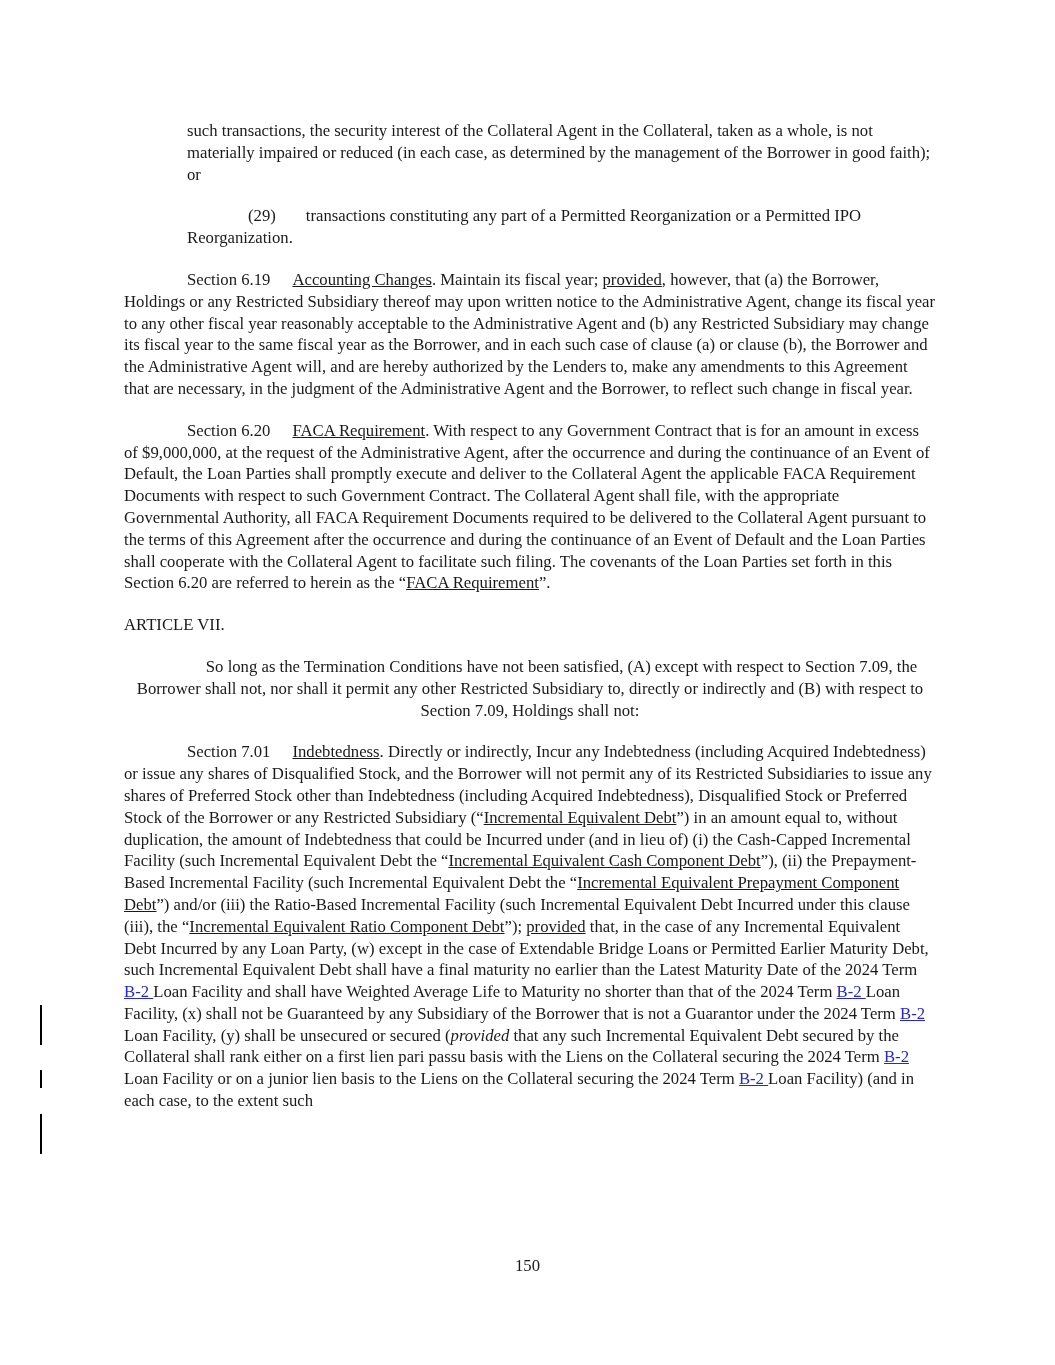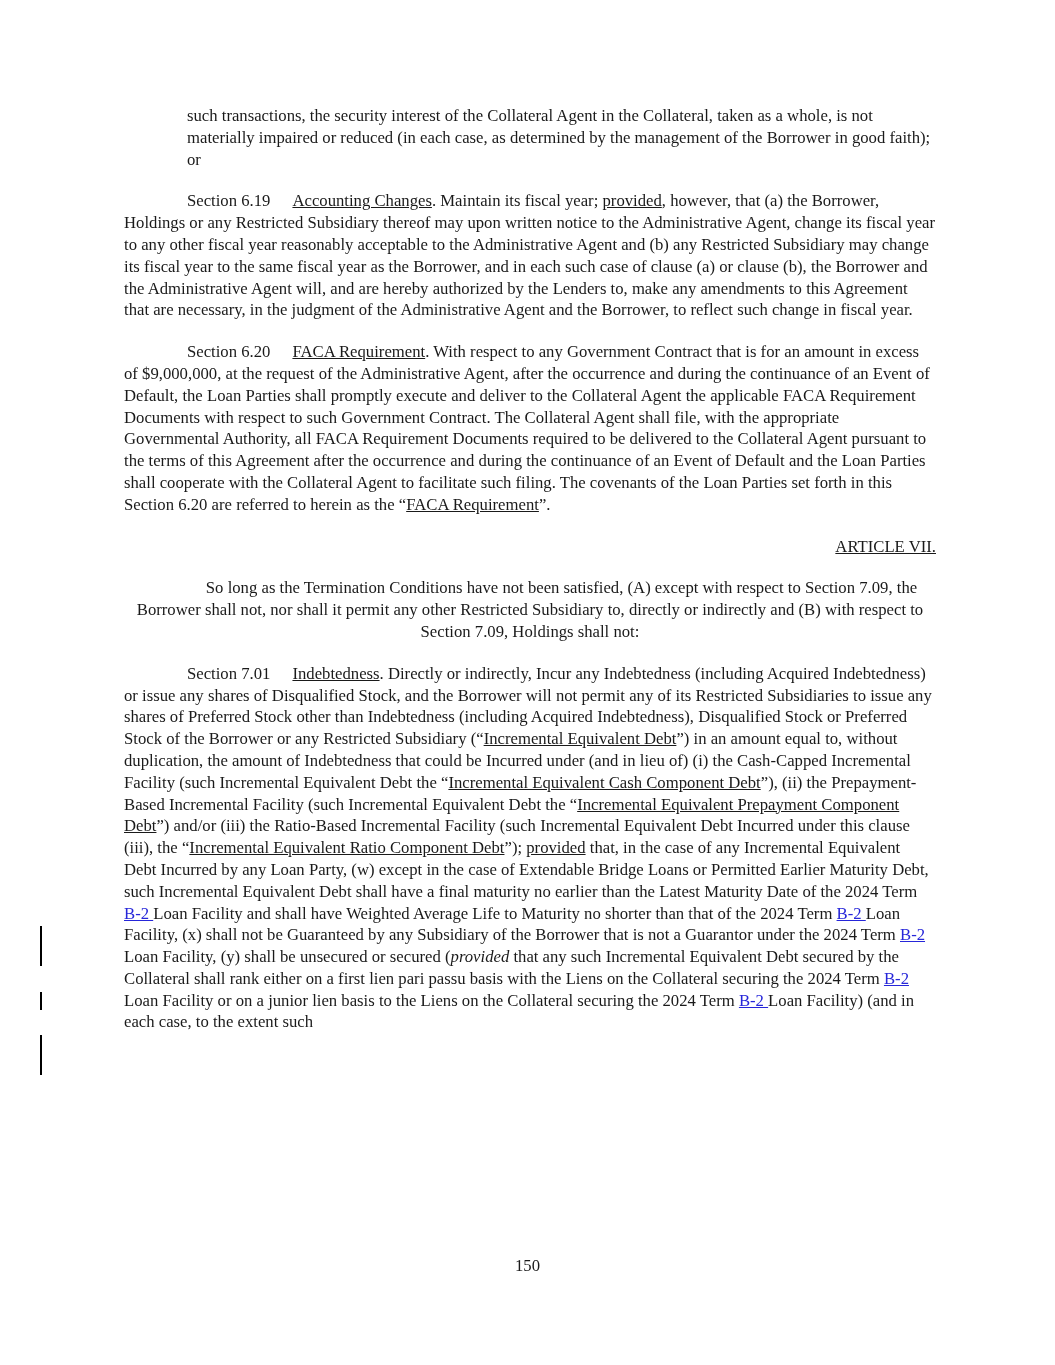--- a/index.html
+++ b/index.html
@@ -17,7 +17,7 @@
   .content{
     position:absolute;
     left:124px;
-    top:105px;
+    top:120px;
     width:812px;
   }
   .para{margin:0 0 20px 0;text-align:left;}

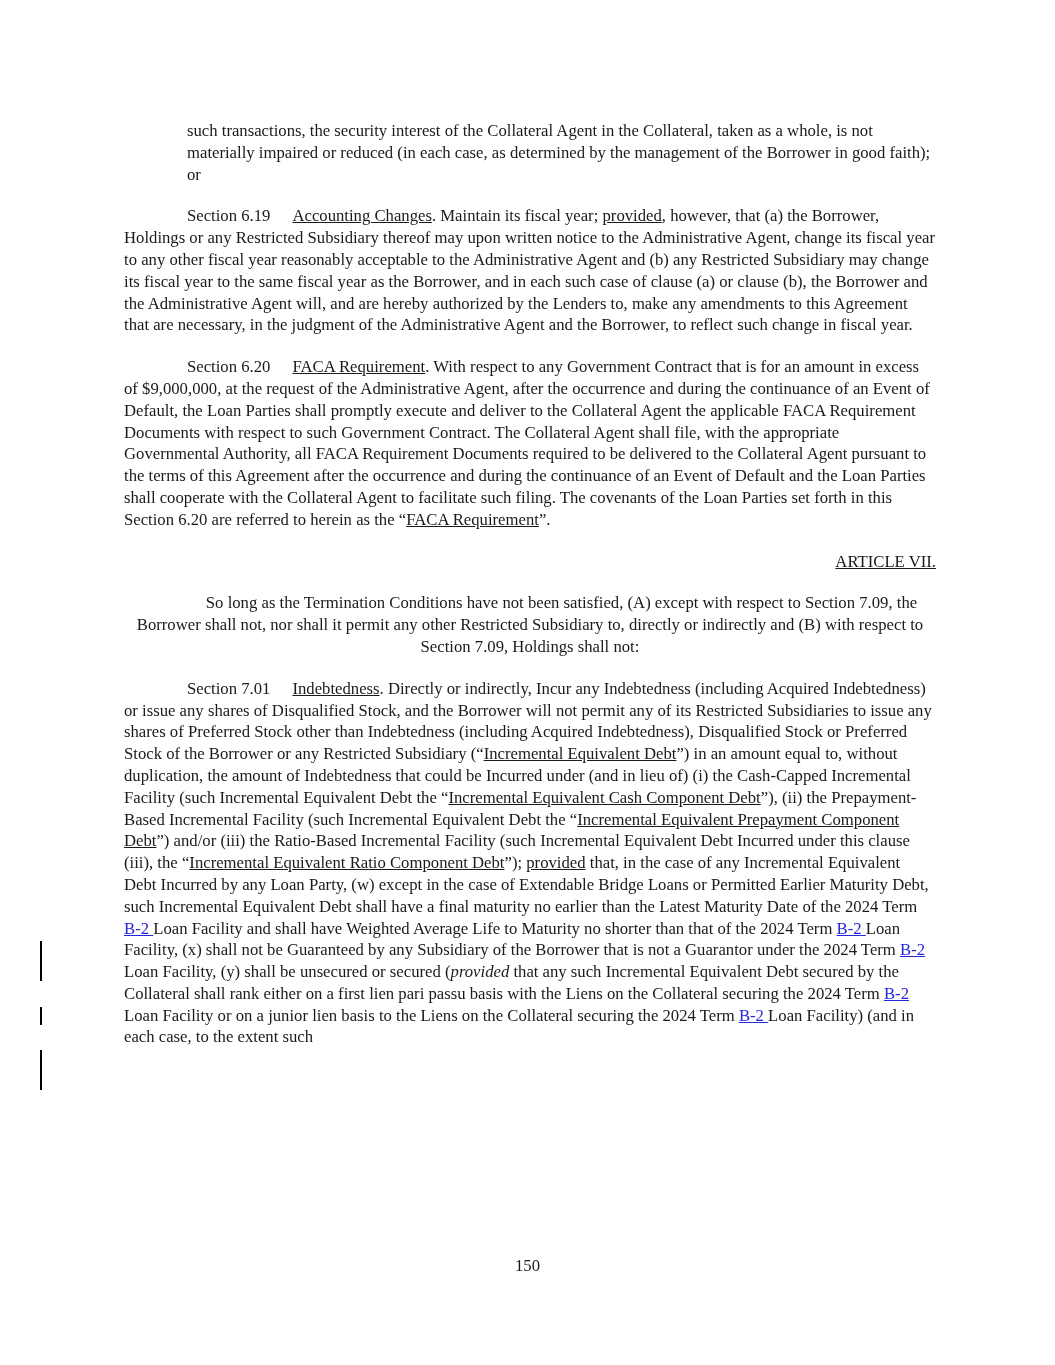--- a/index.html
+++ b/index.html
@@ -52,6 +52,7 @@
 <div class="page" style="--text-color: #1a1a1a; --ins-color: #2626d9; --bar-color: #000000;">
   <div class="content" id="doc-content">
       <div class="para blockquote"><span class="seg-n">such transactions, the security interest of the Collateral Agent in the Collateral, taken as a whole, is not materially impaired or reduced (in each case, as determined by the management of the Borrower in good faith); or</span></div>
+      <div class="para blockquote-item"><span class="seg-n">(29)</span><span class="tab" style="width: 30px;"></span><span class="seg-n">transactions constituting any part of a Permitted Reorganization or a Permitted IPO Reorganization.</span></div>
       <div class="para section"><span class="seg-n">Section 6.19</span><span class="tab" style="width: 22px;"></span><span class="seg-u">Accounting Changes</span><span class="seg-n">.  Maintain its fiscal year; </span><span class="seg-u">provided</span><span class="seg-n">, however, that (a) the Borrower, Holdings or any Restricted Subsidiary thereof may upon written notice to the Administrative Agent, change its fiscal year to any other fiscal year reasonably acceptable to the Administrative Agent and (b) any Restricted Subsidiary may change its fiscal year to the same fiscal year as the Borrower, and in each such case of clause (a) or clause (b), the Borrower and the Administrative Agent will, and are hereby authorized by the Lenders to, make any amendments to this Agreement that are necessary, in the judgment of the Administrative Agent and the Borrower, to reflect such change in fiscal year.</span></div>
       <div class="para section"><span class="seg-n">Section 6.20</span><span class="tab" style="width: 22px;"></span><span class="seg-u">FACA Requirement</span><span class="seg-n">.  With respect to any Government Contract that is for an amount in excess of $9,000,000, at the request of the Administrative Agent, after the occurrence and during the continuance of an Event of Default, the Loan Parties shall promptly execute and deliver to the Collateral Agent the applicable FACA Requirement Documents with respect to such Government Contract. The Collateral Agent shall file, with the appropriate Governmental Authority, all FACA Requirement Documents required to be delivered to the Collateral Agent pursuant to the terms of this Agreement after the occurrence and during the continuance of an Event of Default and the Loan Parties shall cooperate with the Collateral Agent to facilitate such filing. The covenants of the Loan Parties set forth in this Section 6.20 are referred to herein as the “</span><span class="seg-u">FACA Requirement</span><span class="seg-n">”.</span></div>
       <div class="para heading">

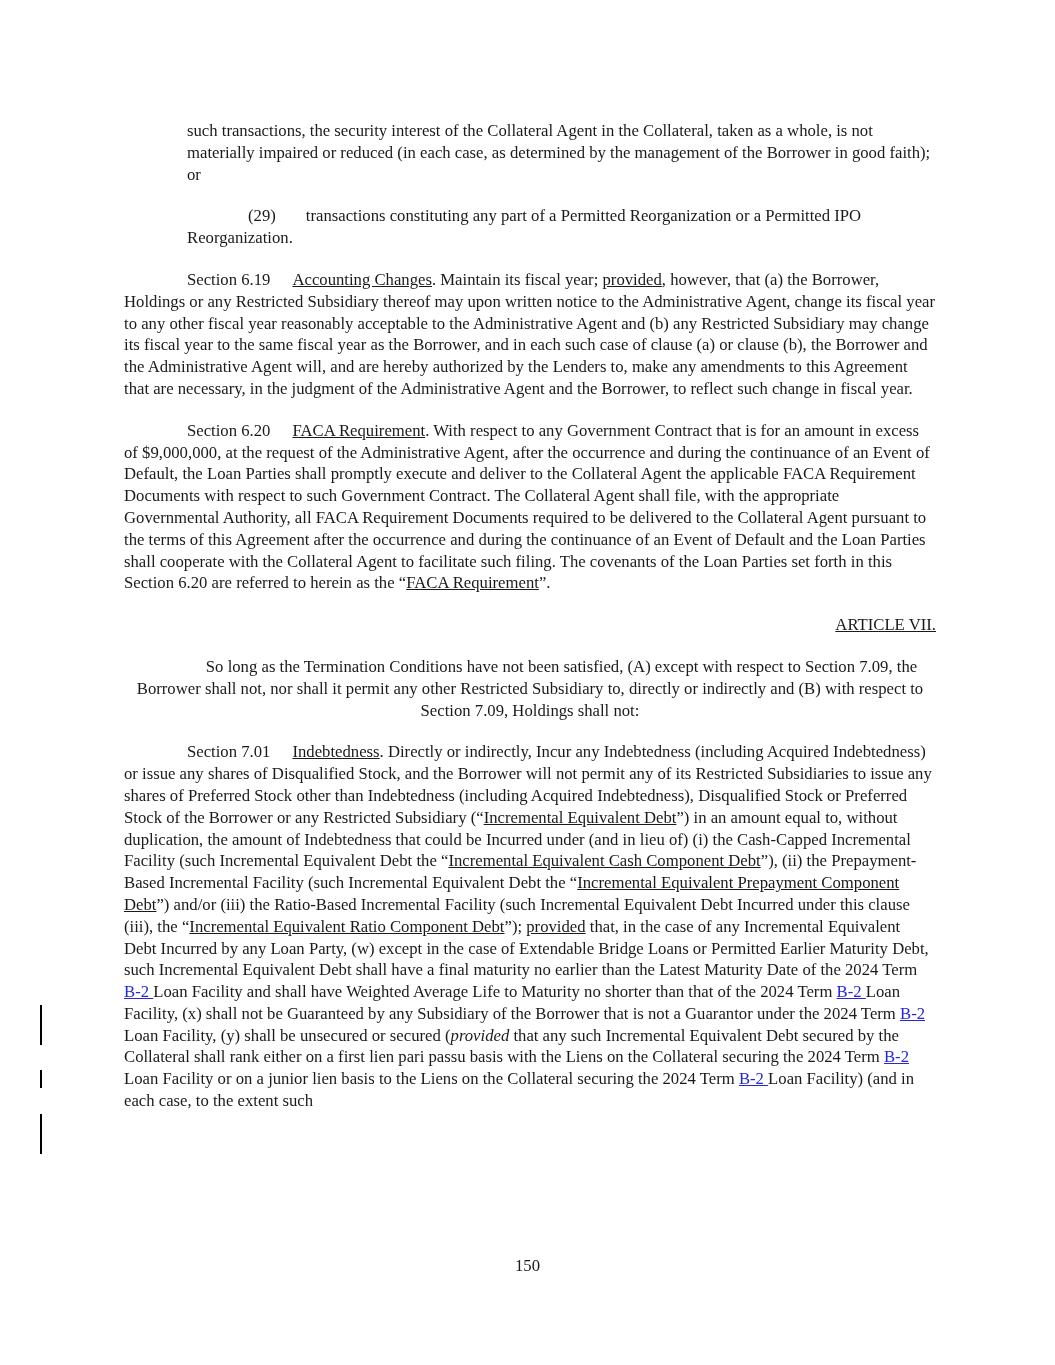--- a/index.html
+++ b/index.html
@@ -25,7 +25,7 @@
   .para.blockquote-item{margin-left:63px;text-indent:61px;}
   .para.section{text-indent:63px;}
   .para.intro{text-indent:63px;text-align:center;}
-  .para.heading{text-align:right;text-indent:0;text-decoration:underline;}
+  .para.heading{text-align:left;text-indent:0;}
   .para:last-child{margin-bottom:0;}
   .seg-n{}
   .seg-u{text-decoration:underline;}

